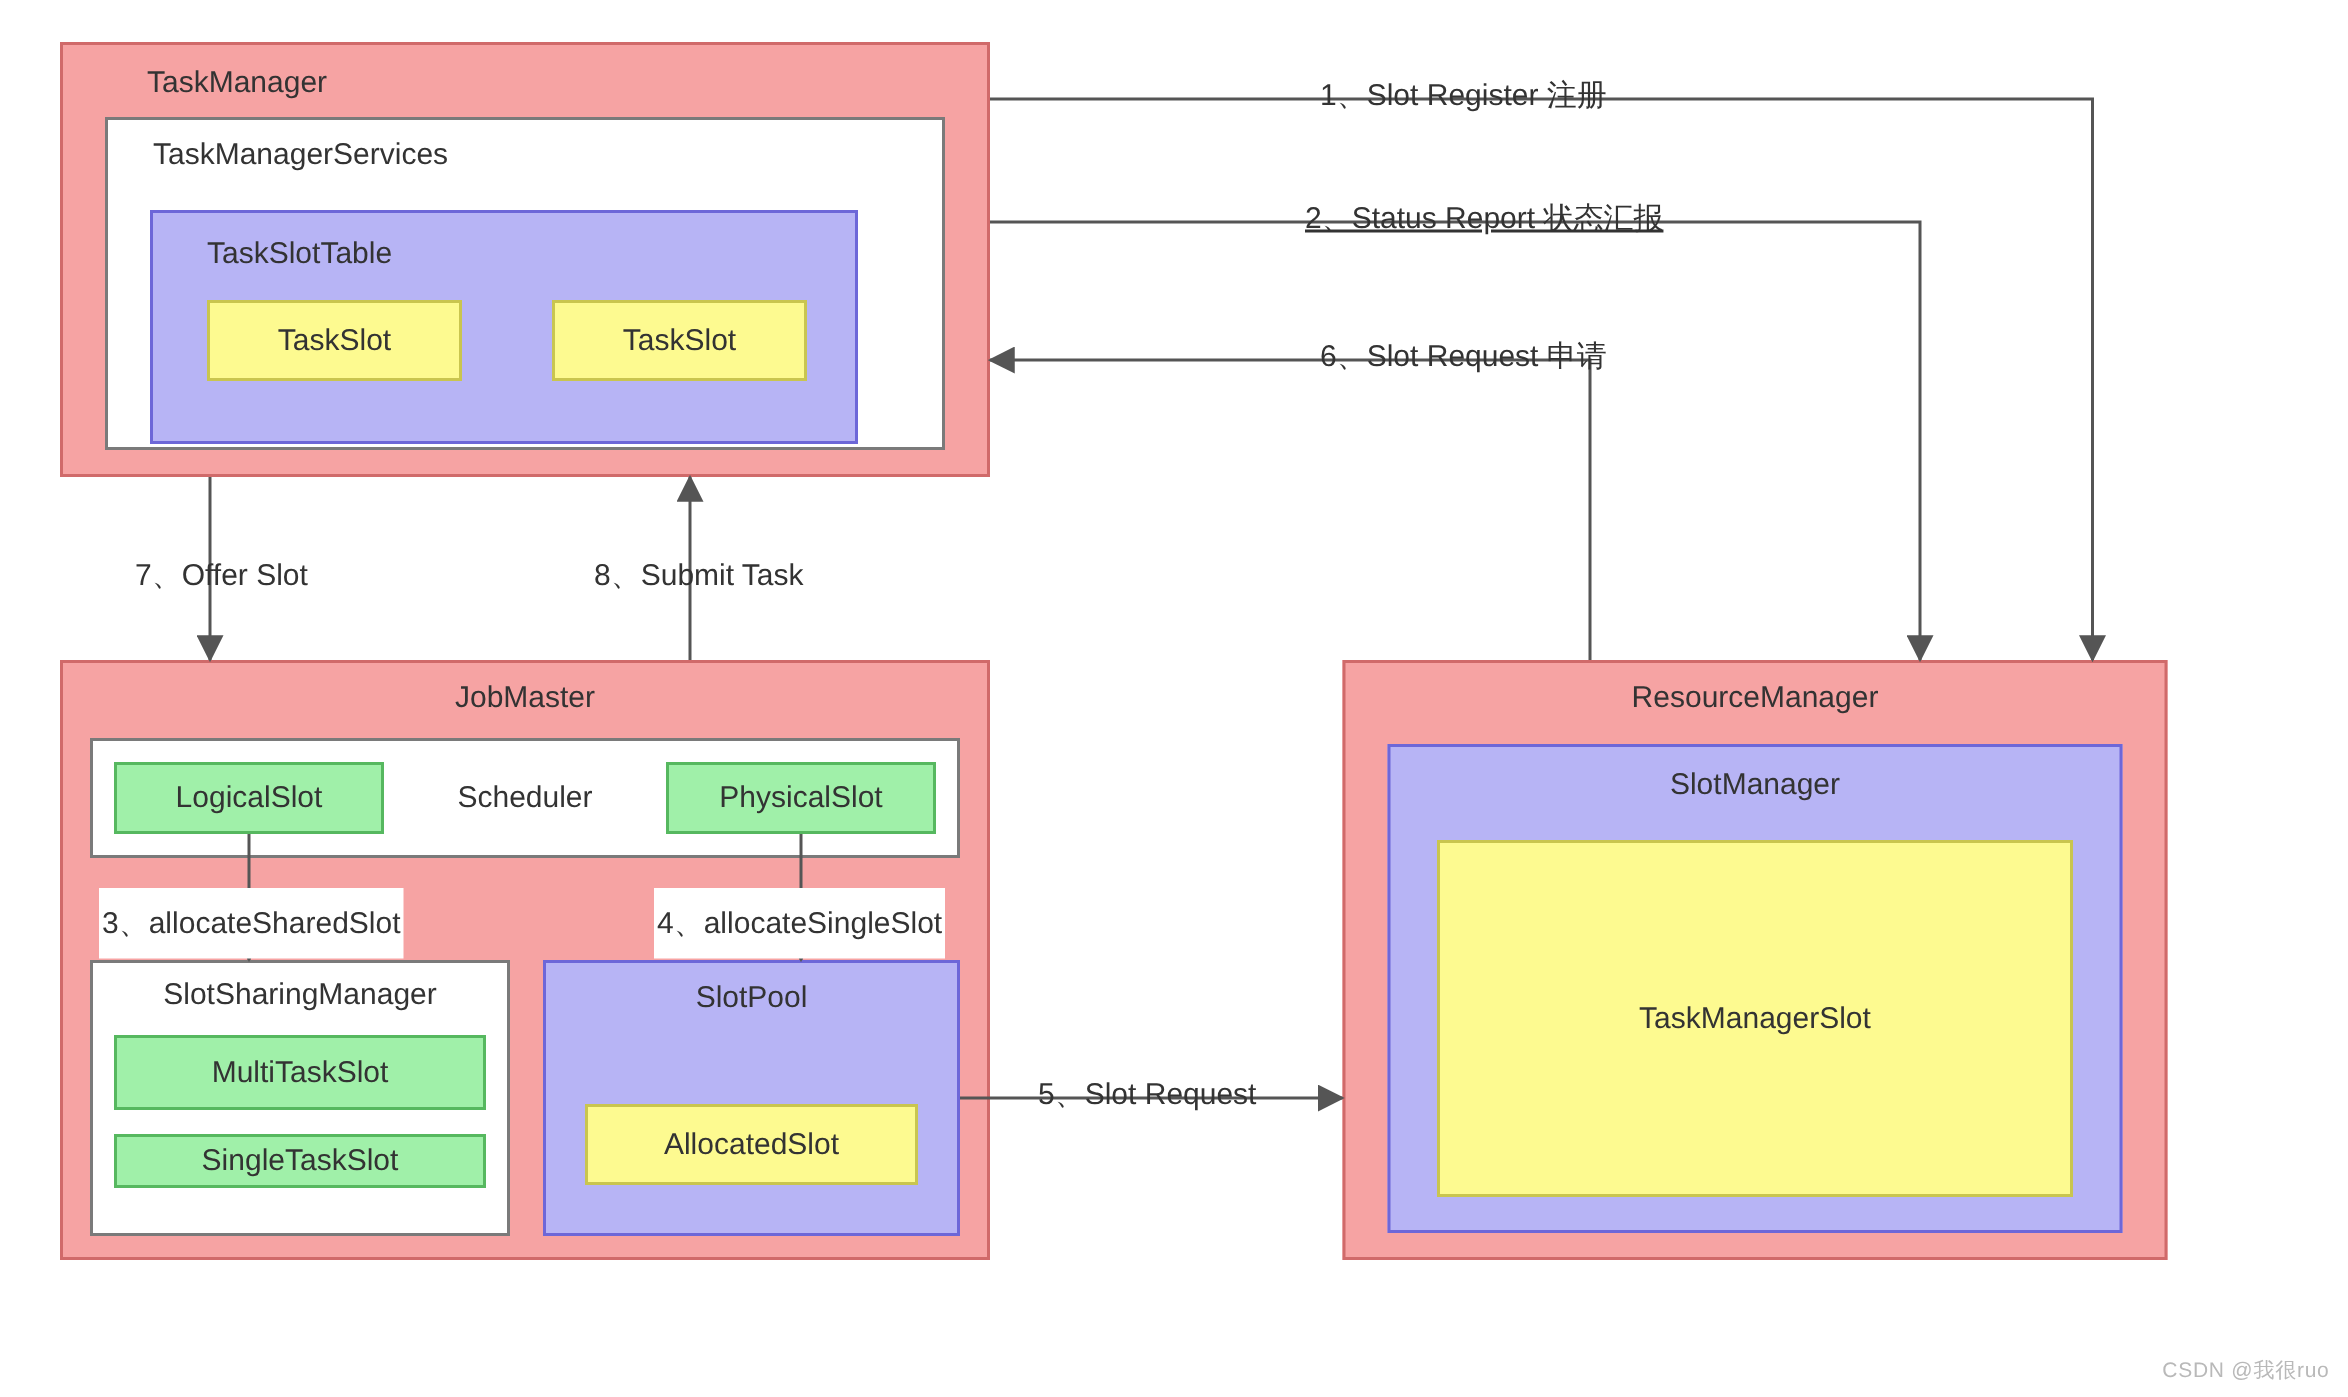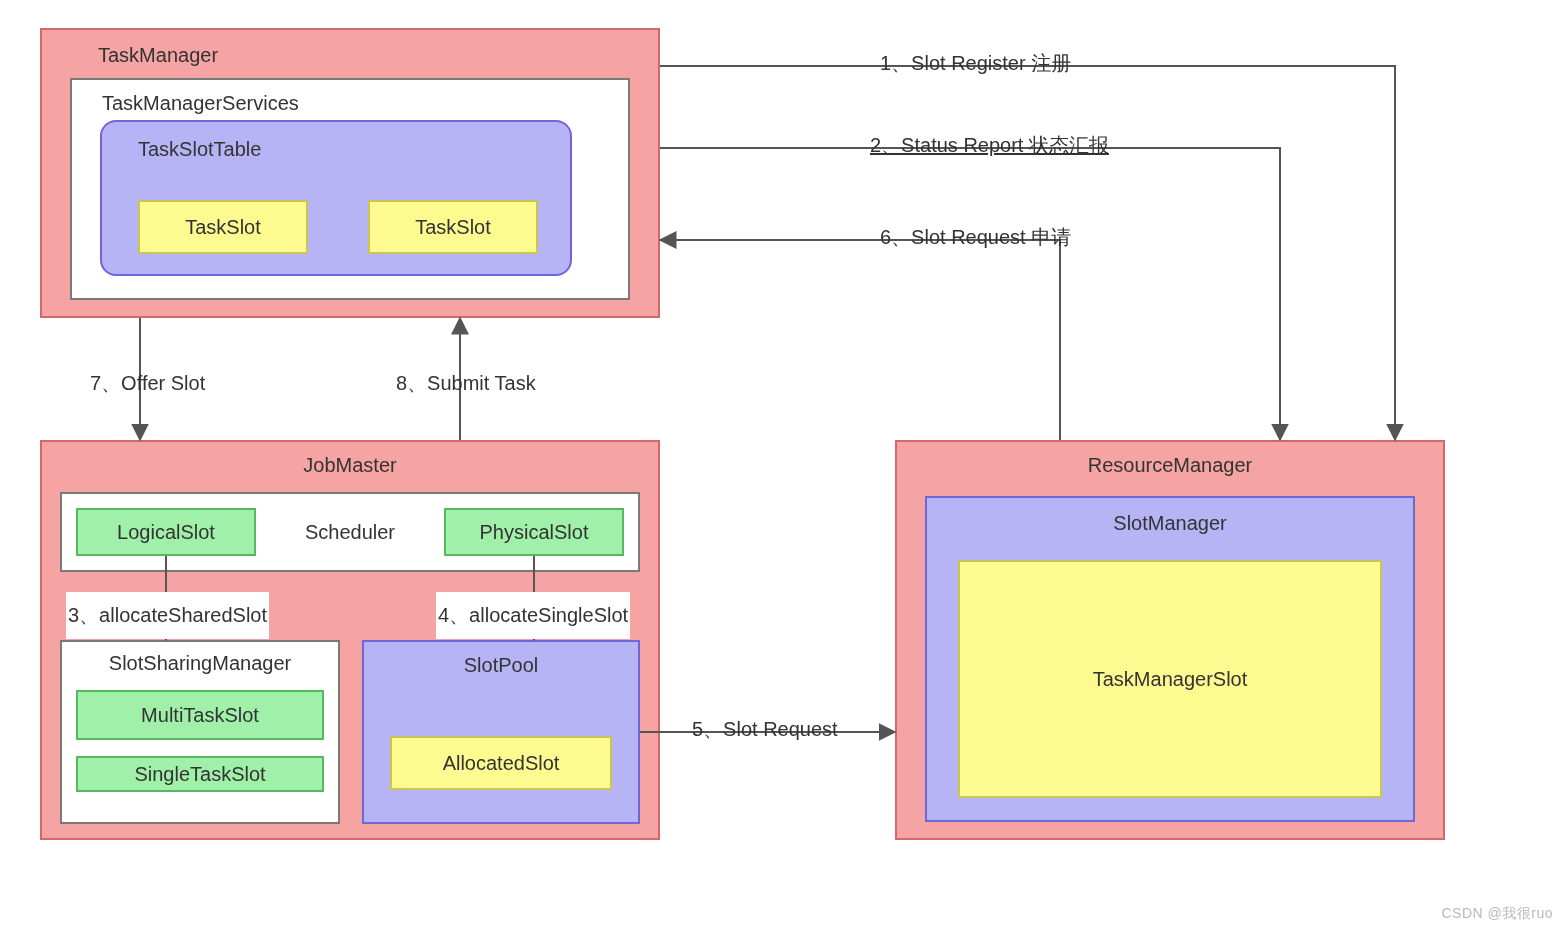--- a/index.html
+++ b/index.html
@@ -68,7 +68,7 @@
   <div class="box white" style="left:70px; top:78px; width:560px; height:222px;">
     <span class="title" style="left:30px; top:12px;">TaskManagerServices</span>
   </div>
-  <div class="box purple" style="left:100px; top:120px; width:472px; height:156px;border-radius:16px;">
+  <div class="box purple" style="left:100px; top:140px; width:472px; height:156px;">
     <span class="title" style="left:36px; top:16px;">TaskSlotTable</span>
   </div>
   <div class="box yellow centered" style="left:138px; top:200px; width:170px; height:54px;">

